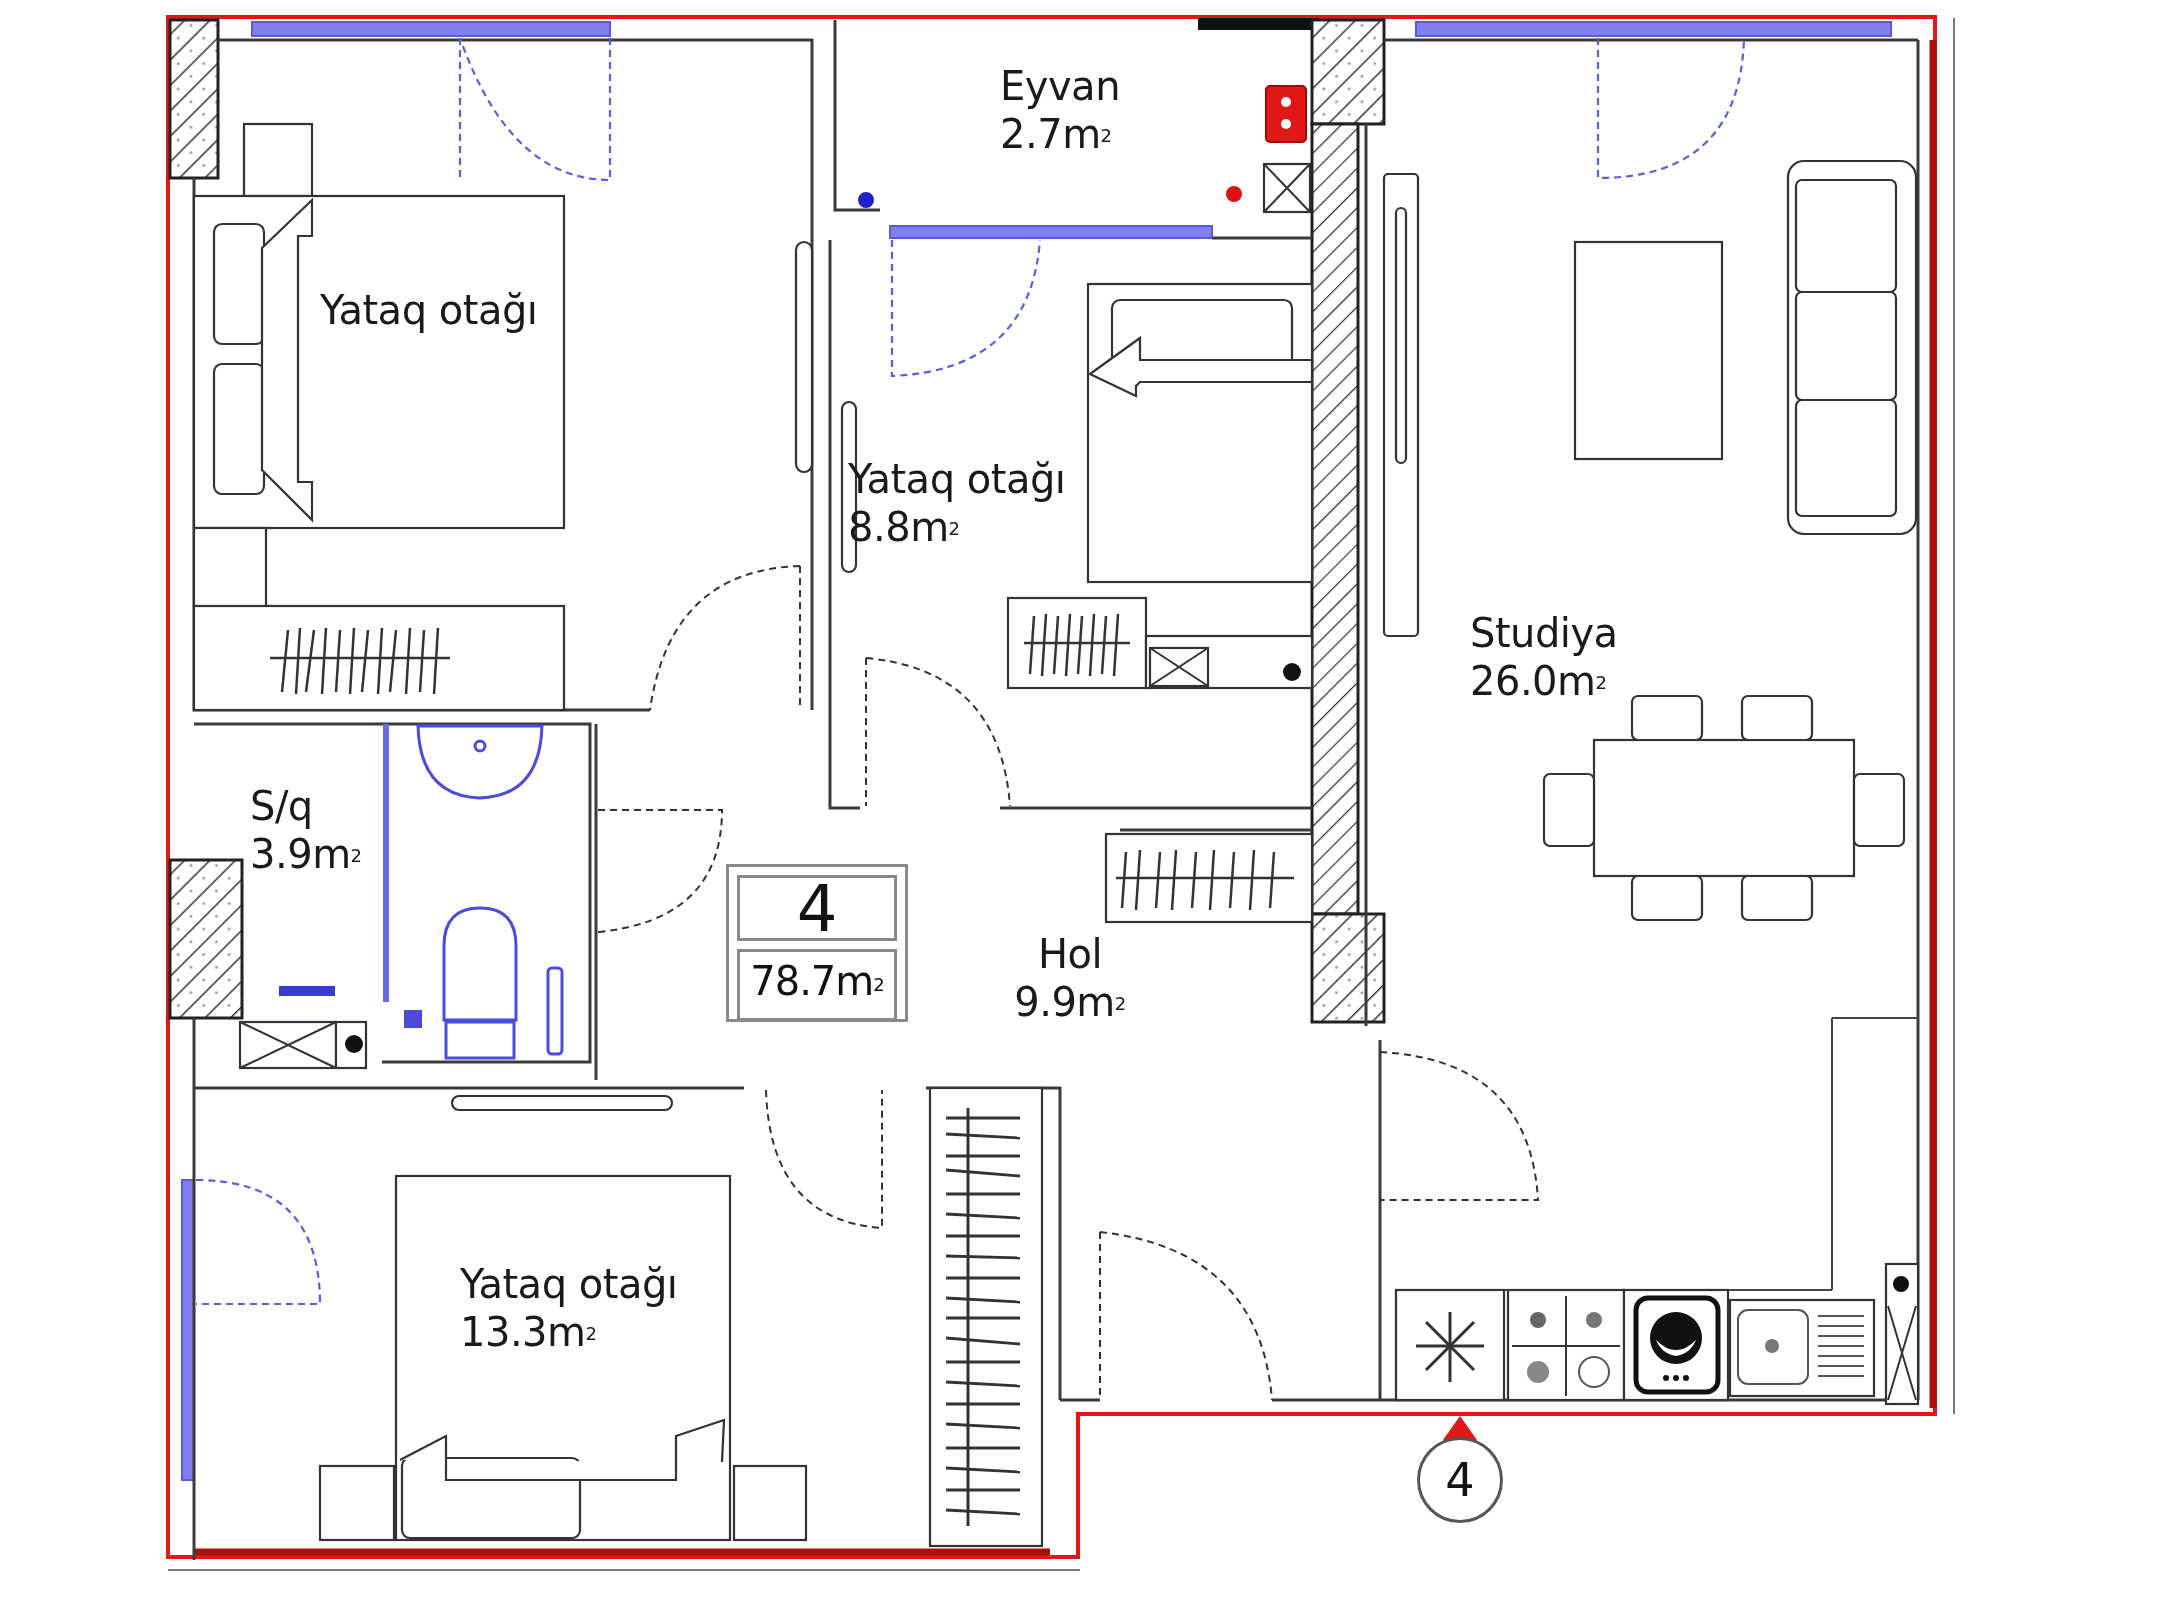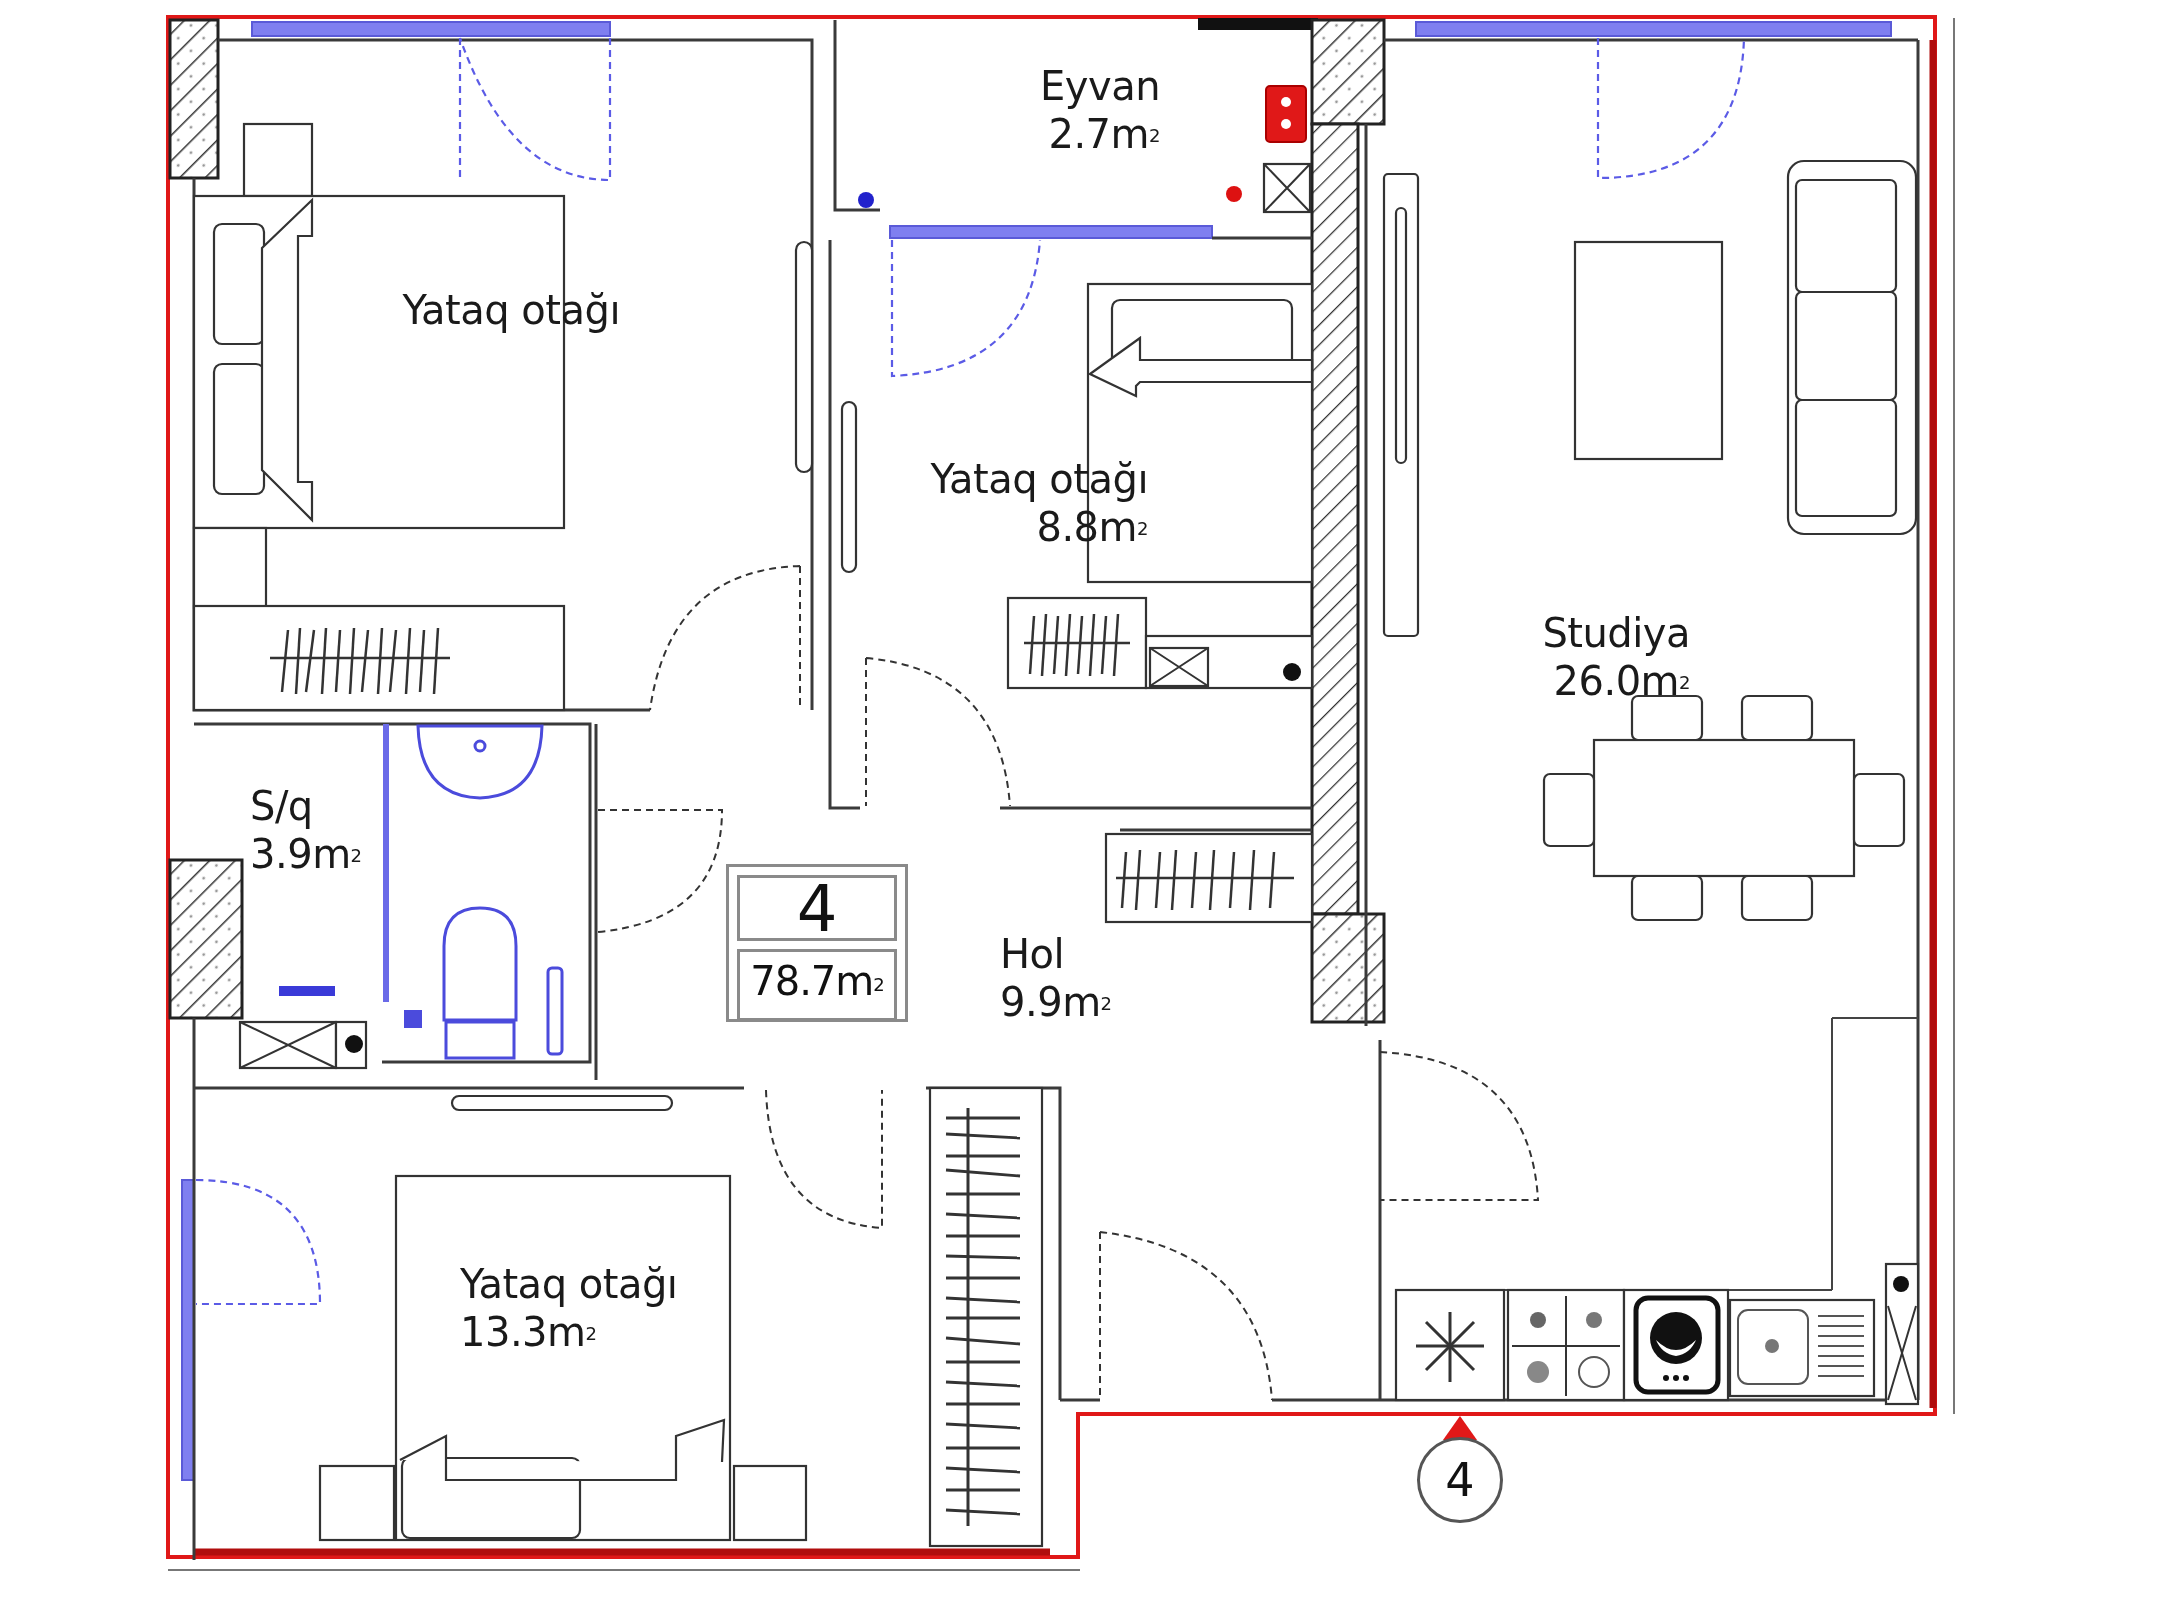--- a/index.html
+++ b/index.html
@@ -16,7 +16,7 @@
   .blue { fill:none; stroke:#4b4bdc; stroke-width:3; }
   .hatch { fill:url(#hatch); stroke:#222; stroke-width:3; }
   .hatch2 { fill:url(#hatch2); stroke:#222; stroke-width:3; }
-  .lbl { position:absolute; color:#1a1a1a; font-family:"DejaVu Sans", sans-serif; font-size:40px; line-height:48px; text-align:right; white-space:nowrap; letter-spacing:-0.5px; }
+  .lbl { position:absolute; color:#1a1a1a; font-family:"DejaVu Sans", sans-serif; font-size:40px; line-height:48px; text-align:left; white-space:nowrap; letter-spacing:-0.5px; }
   .lbl sup { font-size:18px; vertical-align:top; position:relative; top:2px; }
   .lbl .area { display:block; }
   #unit-box { position:absolute; left:726px; top:864px; width:182px; height:158px; border:3px solid #8a8a8a; box-sizing:border-box; background:#fff; }

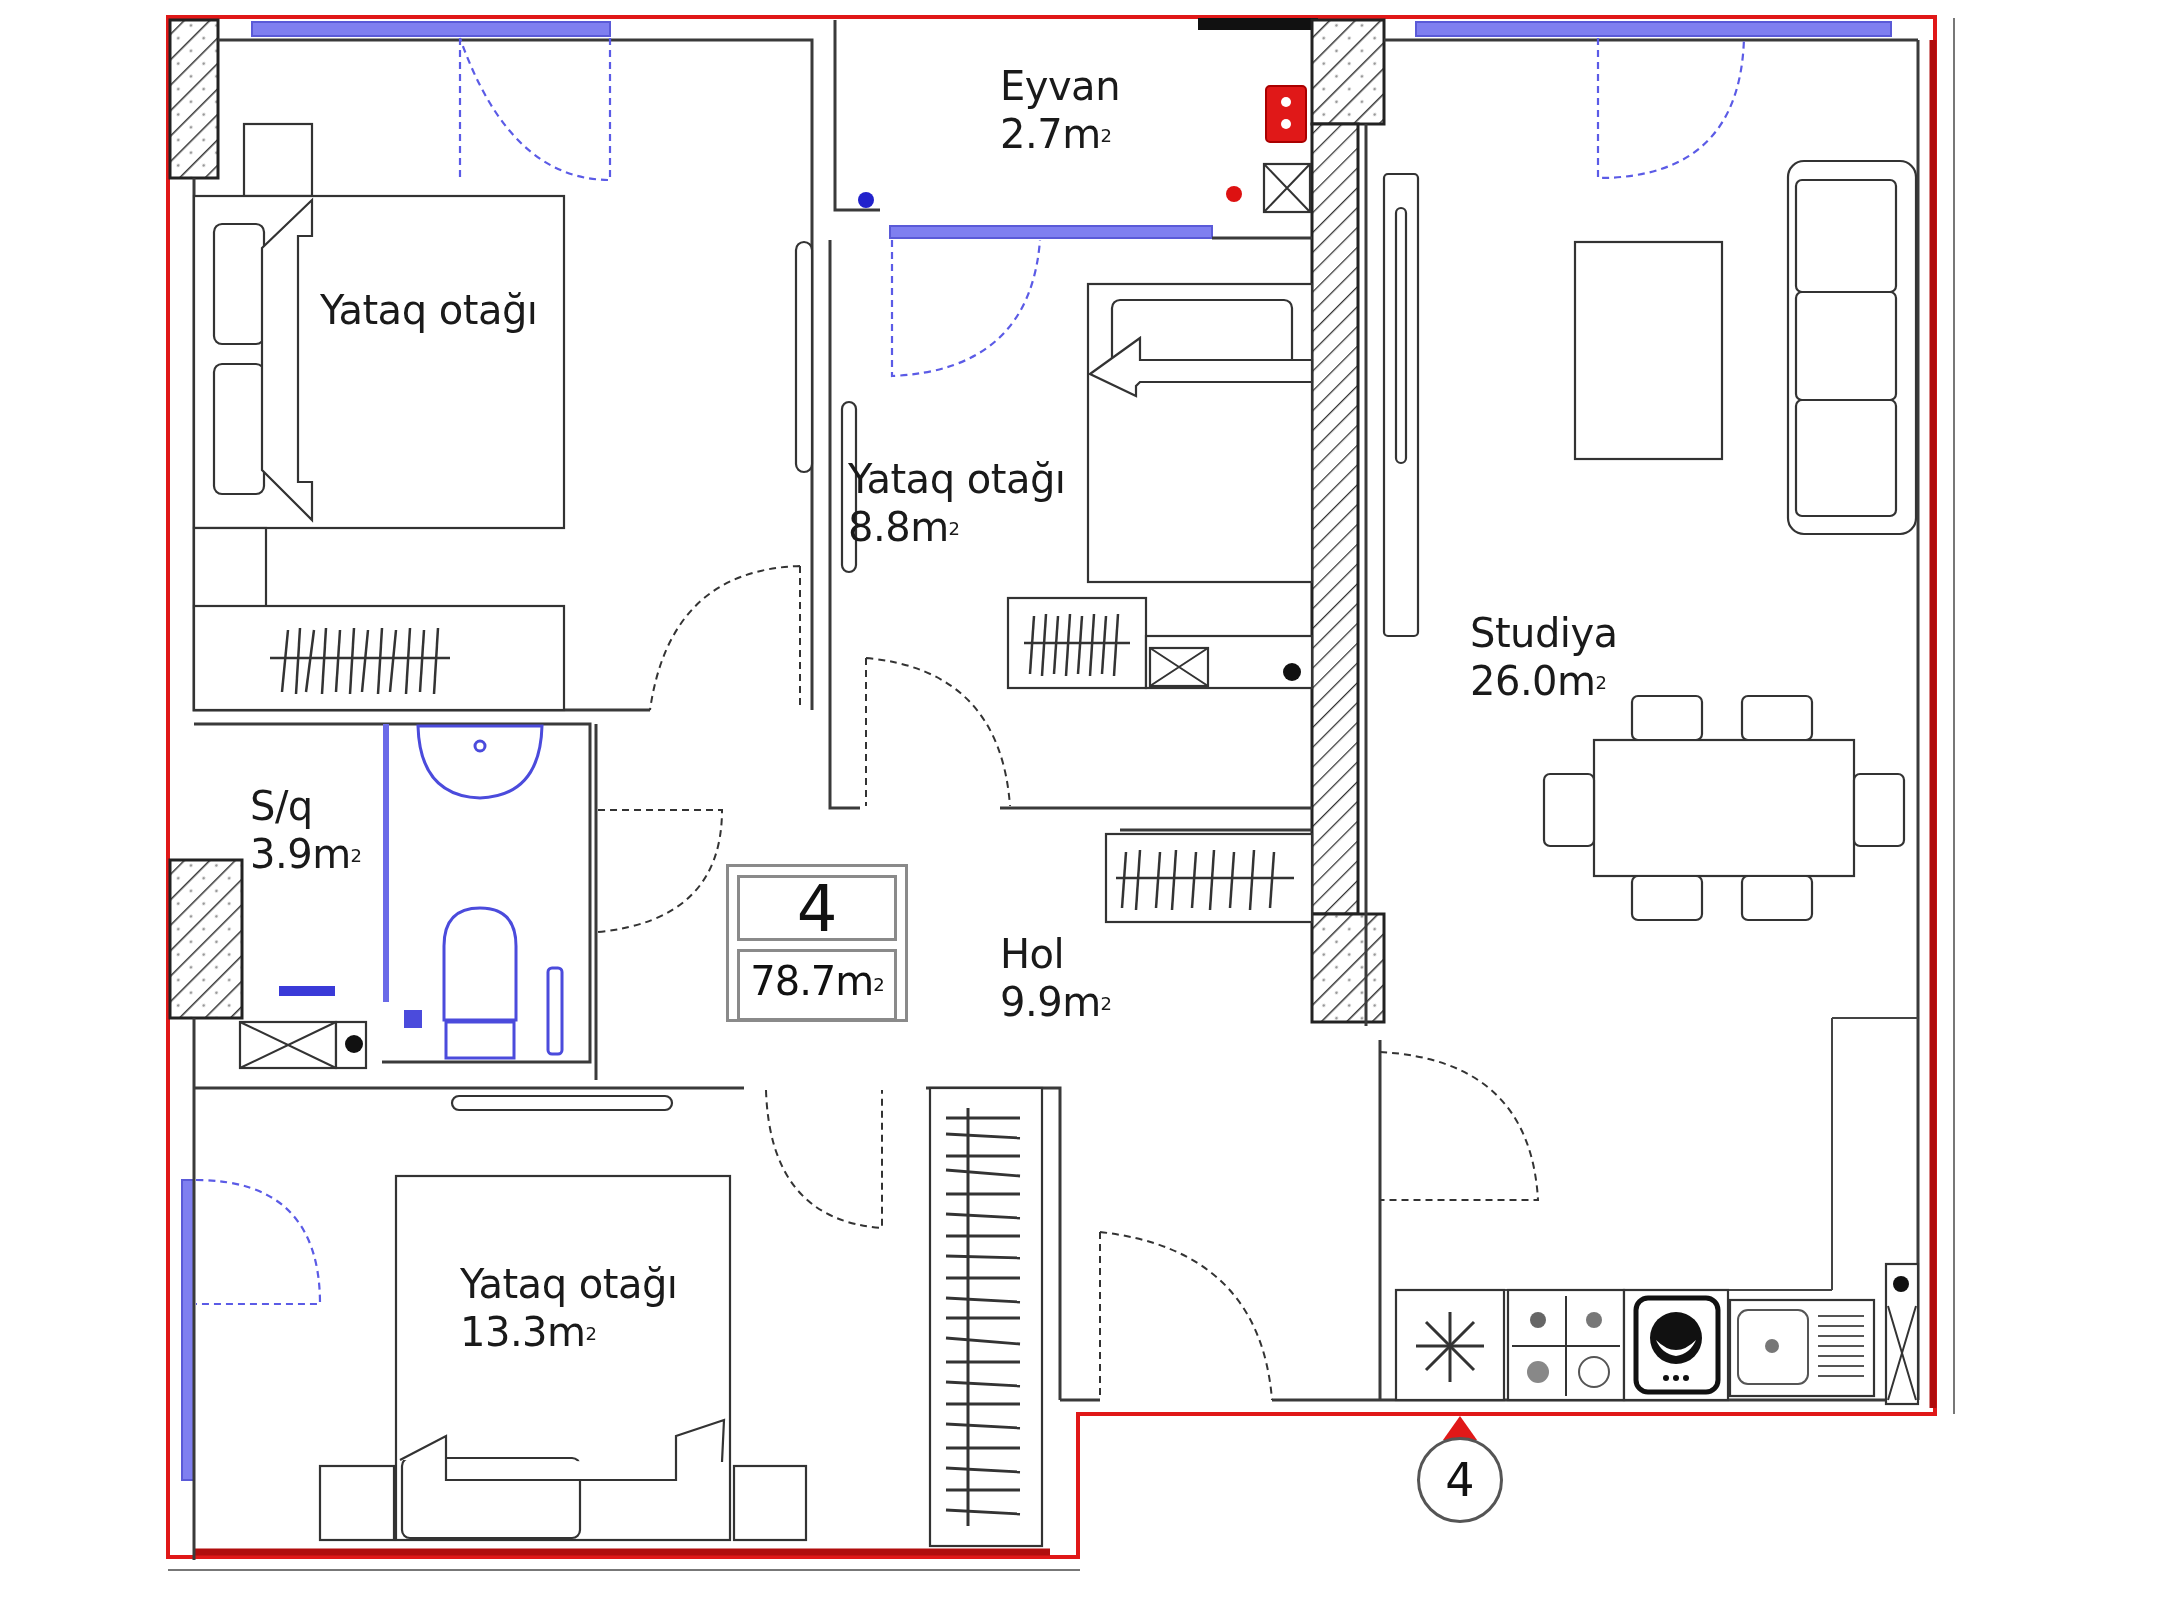--- a/index.html
+++ b/index.html
@@ -309,7 +309,7 @@
   <span>S/q</span>
   <span class="area"><span>3.9</span><span>m</span><sup>2</sup></span>
 </div>
-<div class="lbl" style="left:1000px; top:930px; width:140px; text-align:left;">
+<div class="lbl" style="left:1000px; top:930px; width:140px; text-align:center;">
   <span>Hol</span>
   <span class="area"><span>9.9</span><span>m</span><sup>2</sup></span>
 </div>

